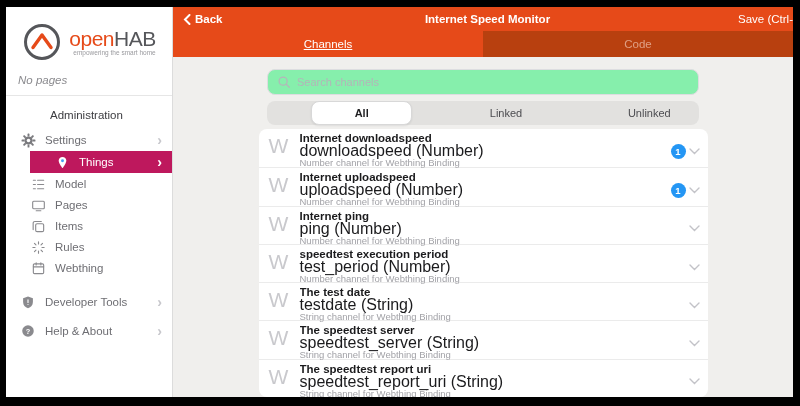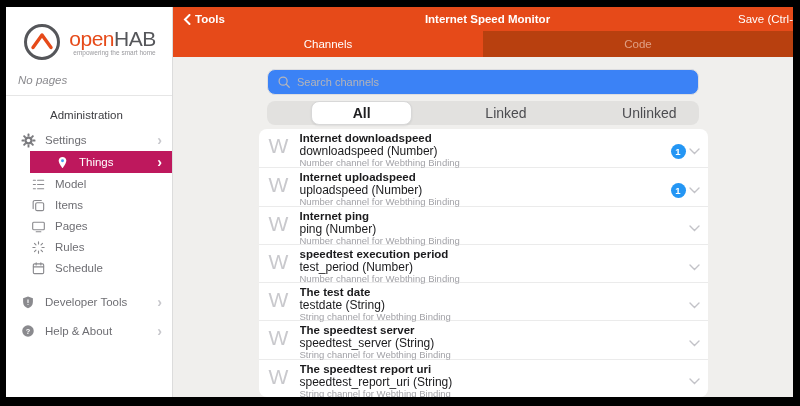--- a/index.html
+++ b/index.html
@@ -220,7 +220,7 @@
         <svg width="8" height="11" viewBox="0 0 8 11">
             <path d="M6.5 1 L2 5.5 L6.5 10" stroke="#fff" stroke-width="2" fill="none" stroke-linecap="round"></path>
           </svg>
-        <span>Tools</span>
+        <span>Back</span>
       </div>
       <div class="tb-title">Internet Speed Monitor</div>
       <div class="save">Save (Ctrl-</div>

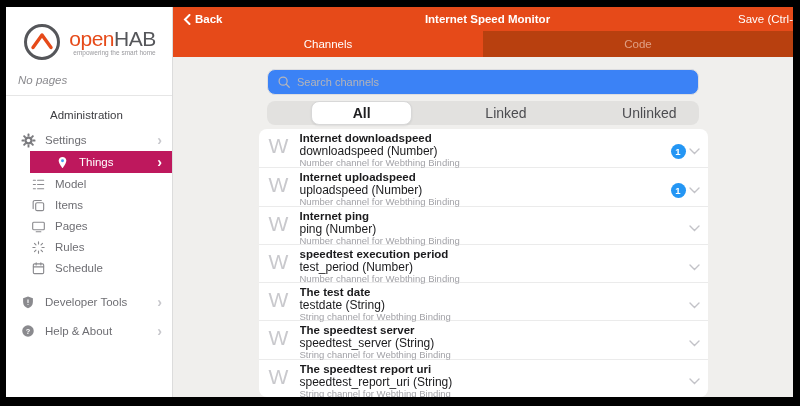--- a/index.html
+++ b/index.html
@@ -46,7 +46,7 @@
   .tabbar { height:26px; display:flex; flex-shrink:0; }
   .tab { flex:1; background:#b8400f; color:rgba(255,235,226,.55); display:flex;
          align-items:center; justify-content:center; font-size:11.5px; cursor:pointer; }
-  .tab.active { background:#e64a19; color:#fff; }
+  .tab.active { background:#e64a19; color:#fff;text-decoration:underline; }
 
   .content { flex:1; display:flex; flex-direction:column; align-items:center; overflow:hidden; }
   .searchbar { margin-top:12px; width:432px; height:26px; background:#3b82f6;

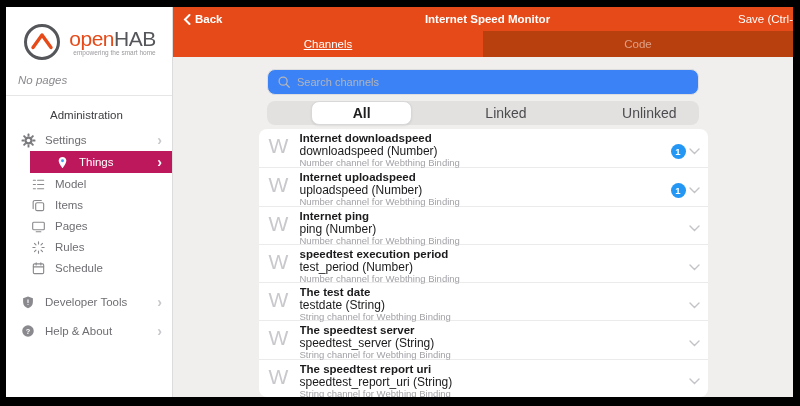--- a/index.html
+++ b/index.html
@@ -49,7 +49,7 @@
   .tab.active { background:#e64a19; color:#fff;text-decoration:underline; }
 
   .content { flex:1; display:flex; flex-direction:column; align-items:center; overflow:hidden; }
-  .searchbar { margin-top:12px; width:432px; height:26px; background:#3b82f6;
+  .searchbar { margin-top:12px; width:432px; height:26px; background:#86efac;
                border:1px solid #dddde0; border-radius:8px; display:flex;
                align-items:center; padding:0 9px; gap:6px; flex-shrink:0; }
   .searchbar input { border:none; outline:none; flex:1; font-size:11px; color:#333;

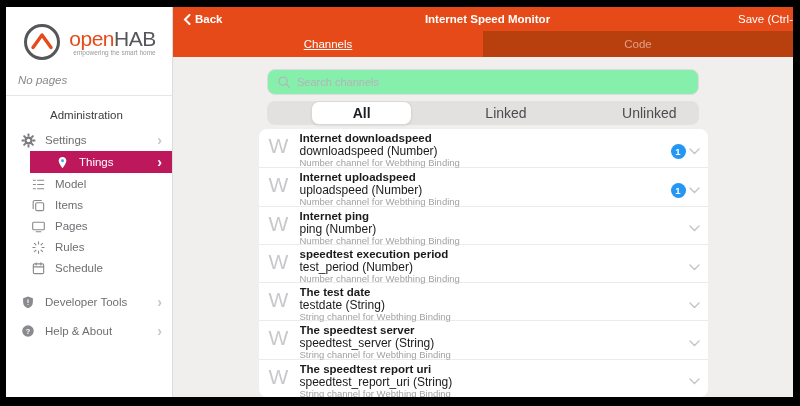--- a/index.html
+++ b/index.html
@@ -58,7 +58,7 @@
   .segmented { margin-top:6px; width:432px; height:24px; background:#e2e1df;
                border-radius:8px; display:flex; flex-shrink:0; }
   .seg { flex:1; display:flex; align-items:center; justify-content:center;
-         font-size:14px; color:#4c4c50; border-radius:8px; cursor:pointer;margin-left:44px; }
+         font-size:11px; color:#4c4c50; border-radius:8px; cursor:pointer;margin-left:44px; }
   .seg.on { background:#fff; font-weight:700; color:#1e1e20;
             border:1px solid #d8d8d8; box-shadow:0 1px 2px rgba(0,0,0,.08); }
 

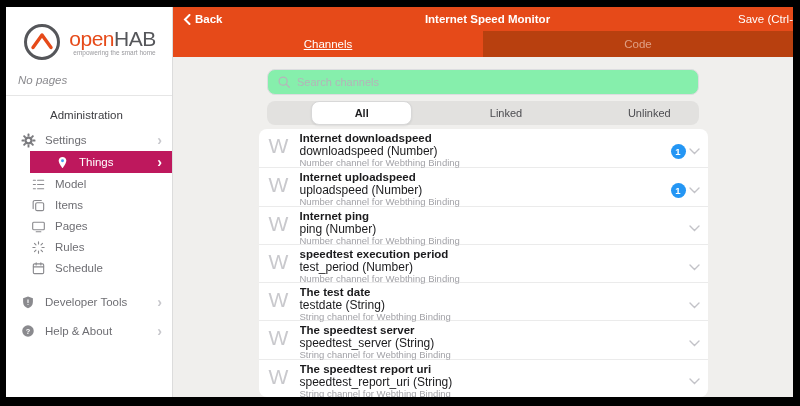--- a/index.html
+++ b/index.html
@@ -71,7 +71,7 @@
   .meta { flex:1; min-width:0; padding-top:3px; }
   .t1 { font-size:11.5px; font-weight:700; color:#1b1b1d; line-height:13px;
         white-space:nowrap; overflow:hidden; }
-  .t2 { font-size:12px; color:#1b1b1d; line-height:12px; white-space:nowrap; }
+  .t2 { font-size:16px; color:#1b1b1d; line-height:12px; white-space:nowrap; }
   .t3 { font-size:9.5px; color:#a2a2a7; line-height:11px; white-space:nowrap; }
   .right { display:flex; align-items:center; gap:3px; margin-top:7px; flex-shrink:0; }
   .badge { min-width:15px; height:15px; border-radius:8px; background:#2496f4;

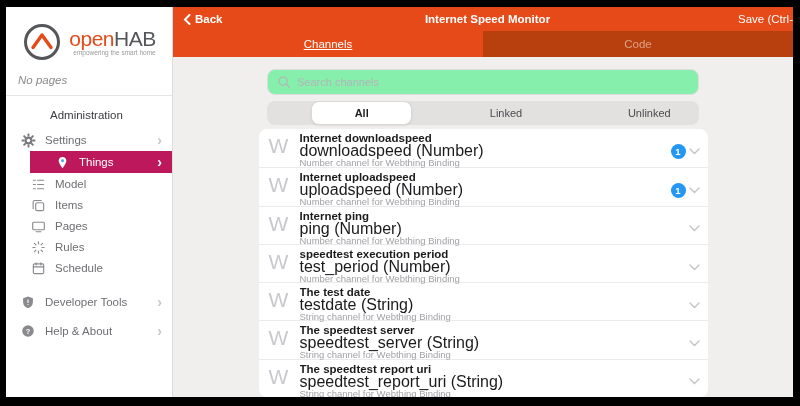--- a/index.html
+++ b/index.html
@@ -145,24 +145,24 @@
     <span class="s-icon">
             <svg width="15" height="15" viewBox="0 0 16 16">
               <g stroke="#8a8a8e" stroke-width="1.2" fill="none" stroke-linecap="round">
+                <rect x="1.8" y="3.4" width="12.4" height="8" rx="1"></rect>
+                <path d="M5.5 13.6h5"></path>
+              </g>
+            </svg>
+          </span>
+    <span class="s-label">Pages</span>
+    <span class="s-chev">›</span>
+  </div>
+        <div class="side-item sub">
+    <span class="s-icon">
+            <svg width="15" height="15" viewBox="0 0 16 16">
+              <g stroke="#8a8a8e" stroke-width="1.2" fill="none" stroke-linecap="round">
                 <rect x="5" y="5" width="8.5" height="8.5" rx="1.5"></rect>
                 <path d="M11 2.6H4.2A1.9 1.9 0 0 0 2.3 4.5v6.8"></path>
               </g>
             </svg>
           </span>
     <span class="s-label">Items</span>
-    <span class="s-chev">›</span>
-  </div>
-        <div class="side-item sub">
-    <span class="s-icon">
-            <svg width="15" height="15" viewBox="0 0 16 16">
-              <g stroke="#8a8a8e" stroke-width="1.2" fill="none" stroke-linecap="round">
-                <rect x="1.8" y="3.4" width="12.4" height="8" rx="1"></rect>
-                <path d="M5.5 13.6h5"></path>
-              </g>
-            </svg>
-          </span>
-    <span class="s-label">Pages</span>
     <span class="s-chev">›</span>
   </div>
         <div class="side-item sub">

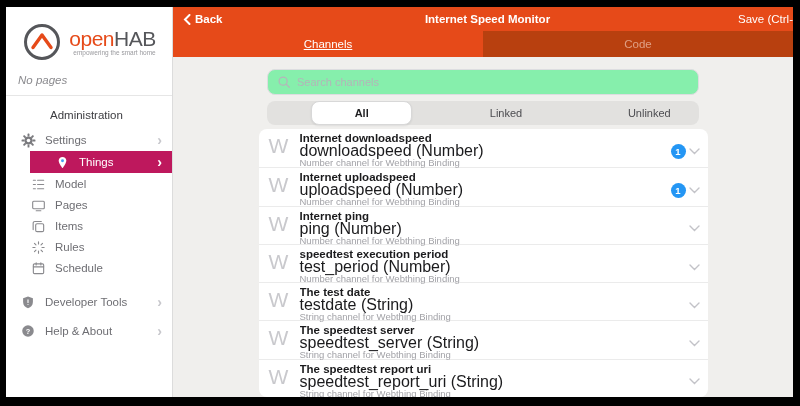--- a/index.html
+++ b/index.html
@@ -185,7 +185,7 @@
               </g>
             </svg>
           </span>
-    <span class="s-label">Schedule</span>
+    <span class="s-label">Webthing</span>
     <span class="s-chev">›</span>
   </div>
       </nav>

